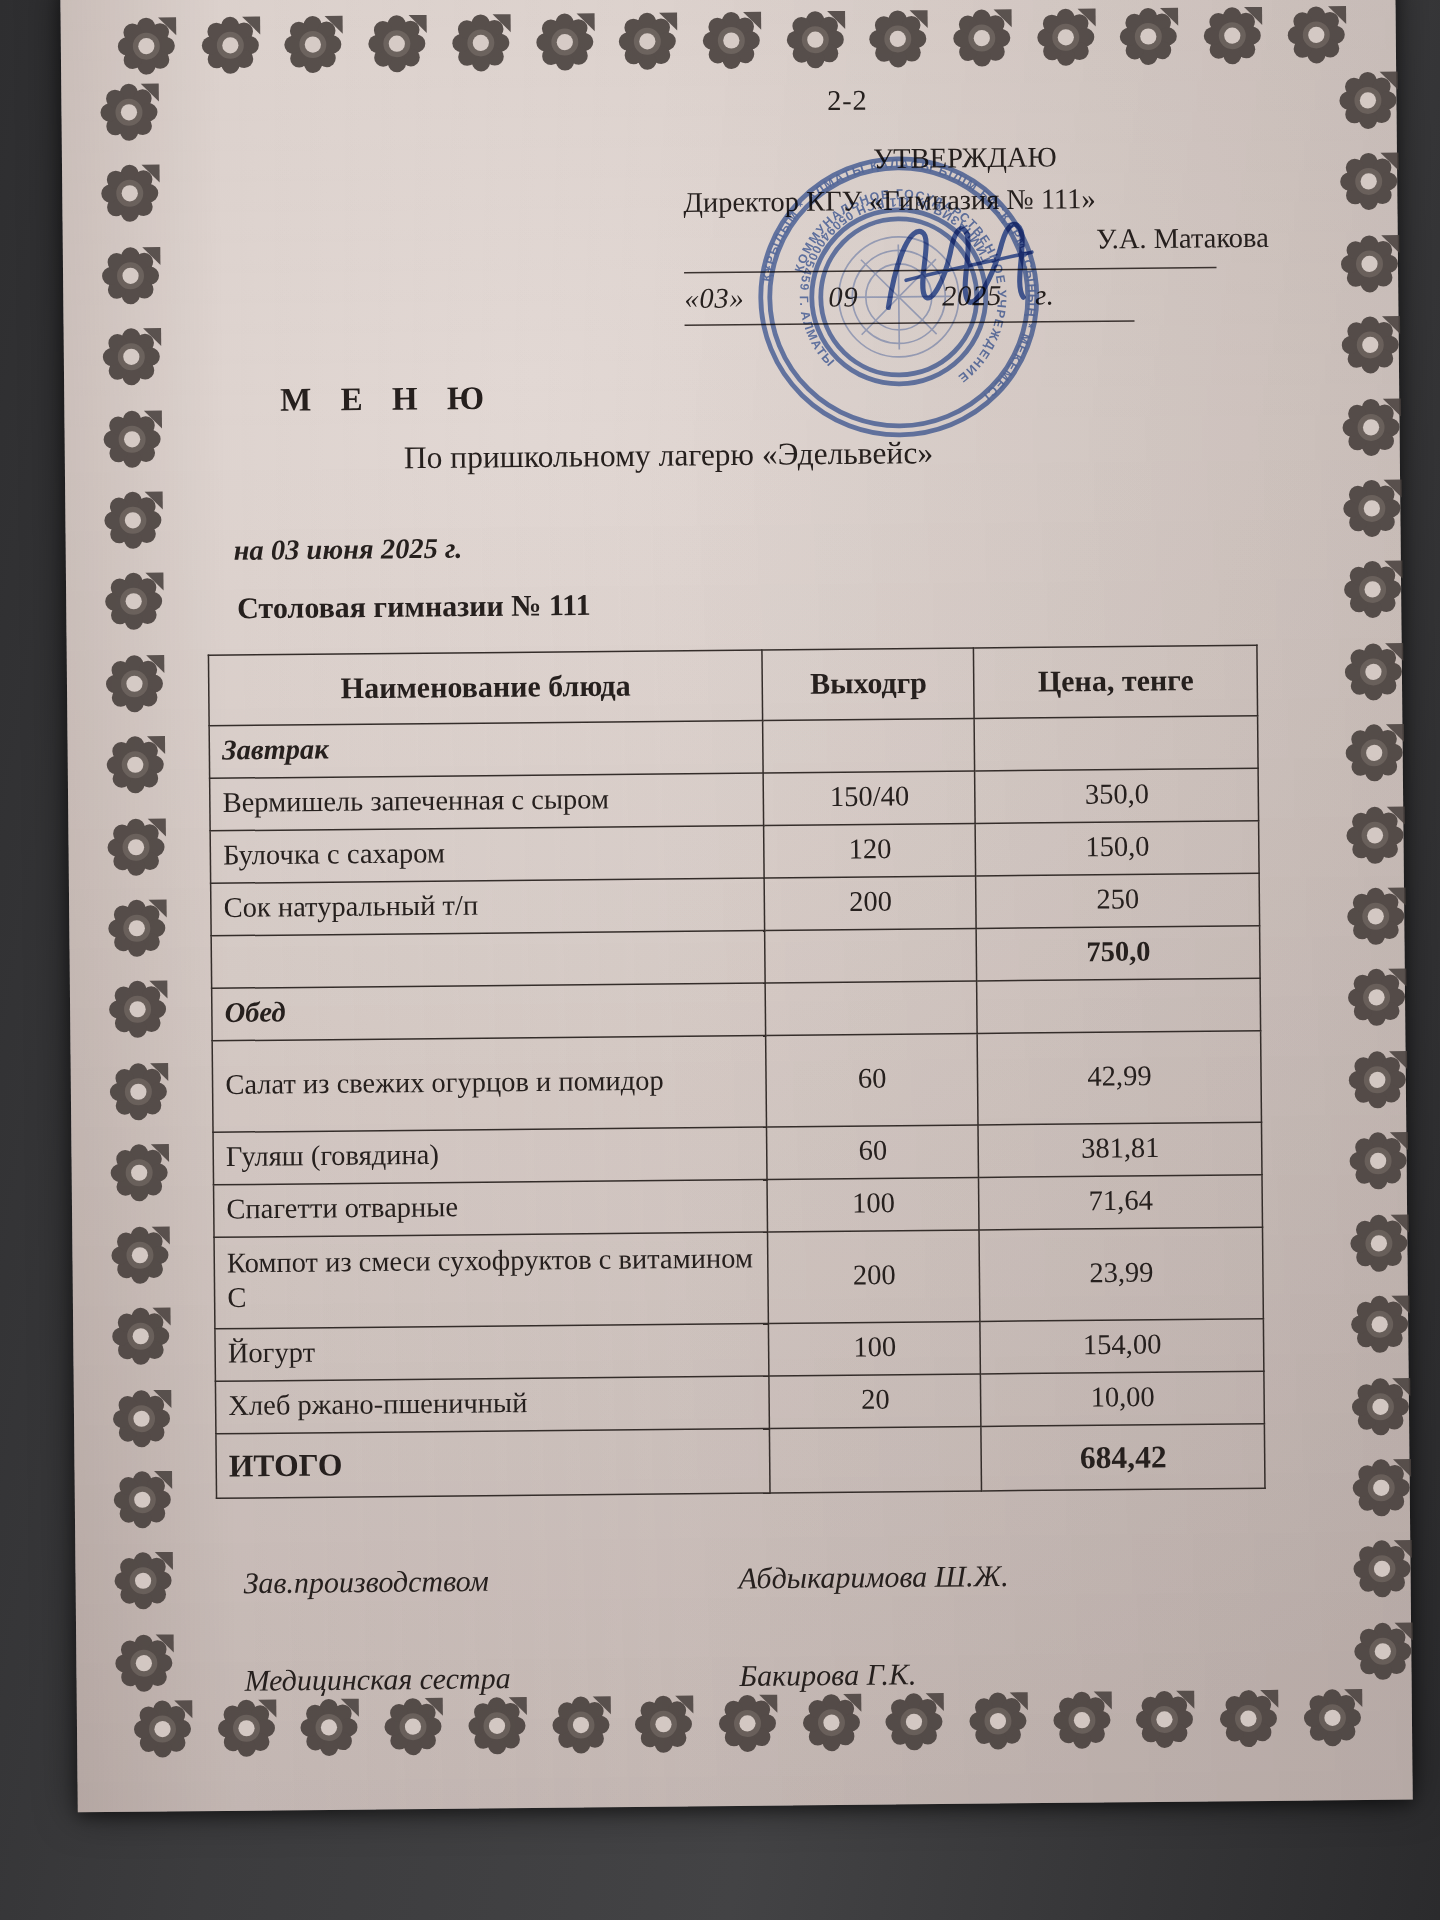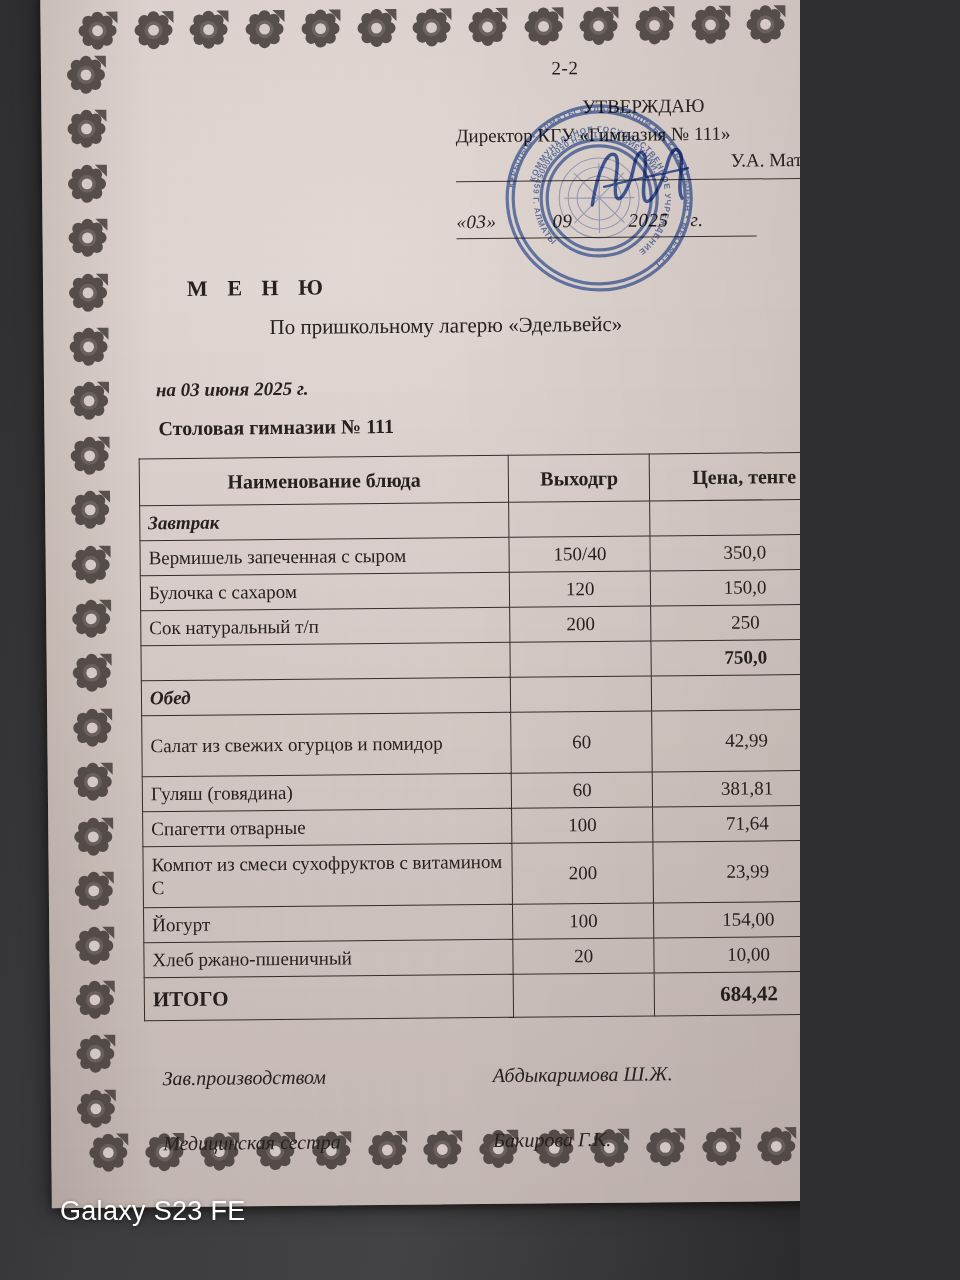--- a/index.html
+++ b/index.html
@@ -10,7 +10,7 @@
   }
   #stage {
     position: relative;
-    width: 800px;
+    width: 960px;
     height: 1280px;
     overflow: hidden;
     background: #3a3a3c;

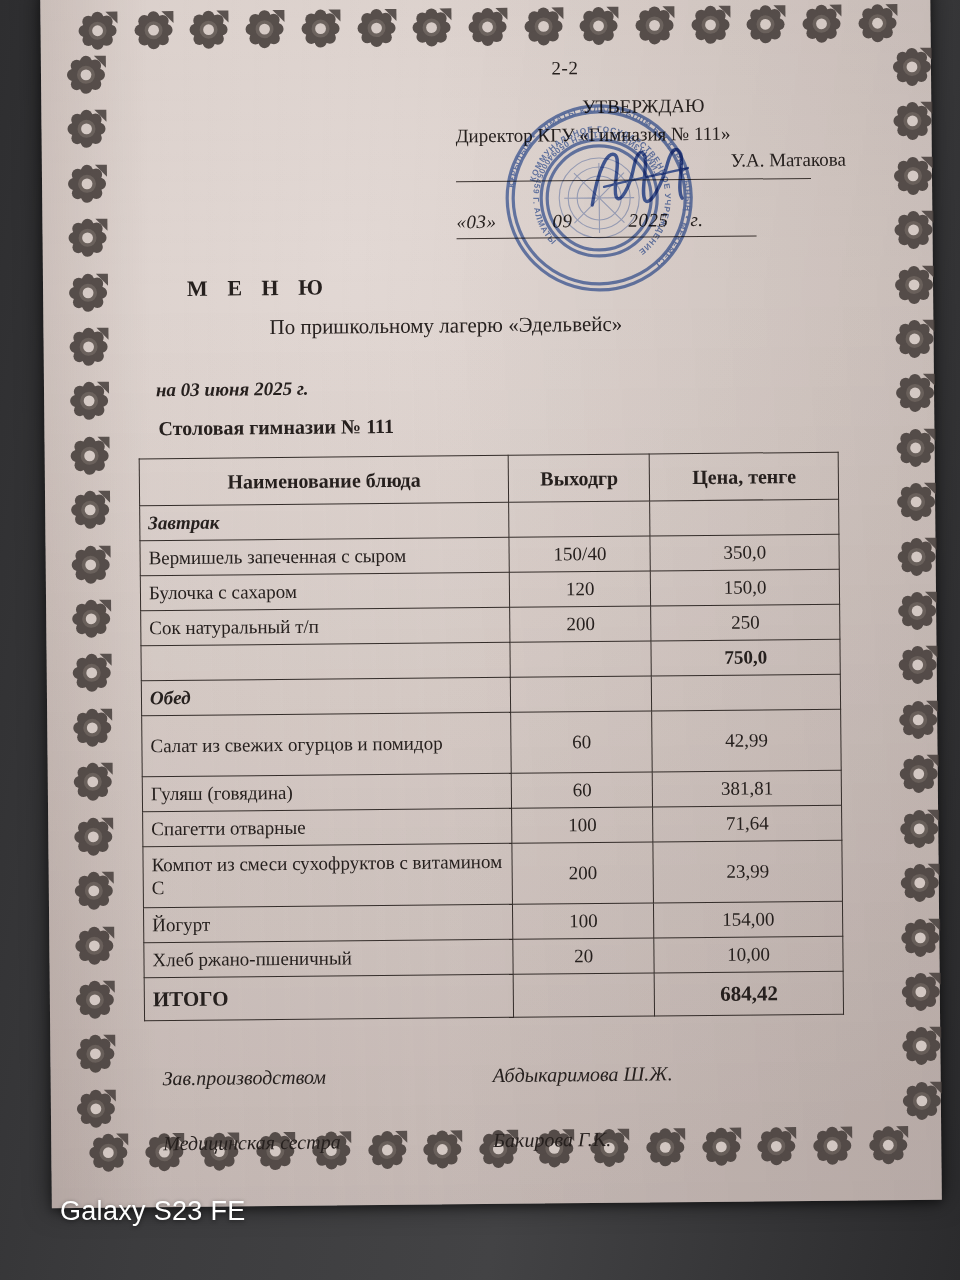--- a/index.html
+++ b/index.html
@@ -111,7 +111,7 @@
     position: relative;
   }
   .date-line span { display: inline-block; }
-  .d-q1 { width: 62px; margin-top: 22px; }
+  .d-q1 { width: 62px; }
   .d-m  { width: 88px; text-align: center; }
   .d-y  { width: 84px; text-align: center; font-style: italic; }
   .rule2 {

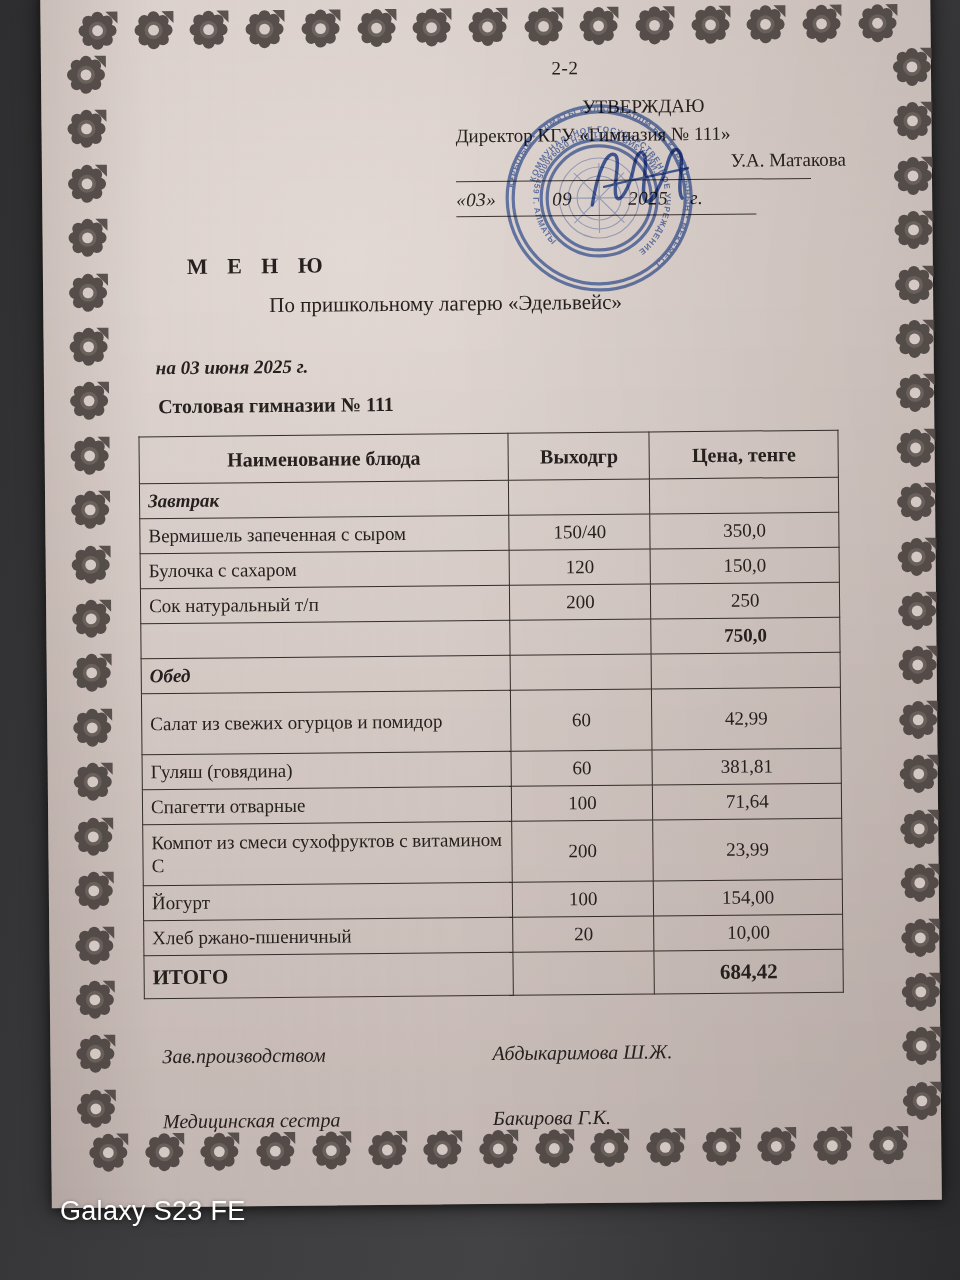--- a/index.html
+++ b/index.html
@@ -2067,7 +2067,6 @@
 
   </div>
 
-  <div id="watermark">Galaxy S23 FE</div>
 </div>
 
 </body></html>

